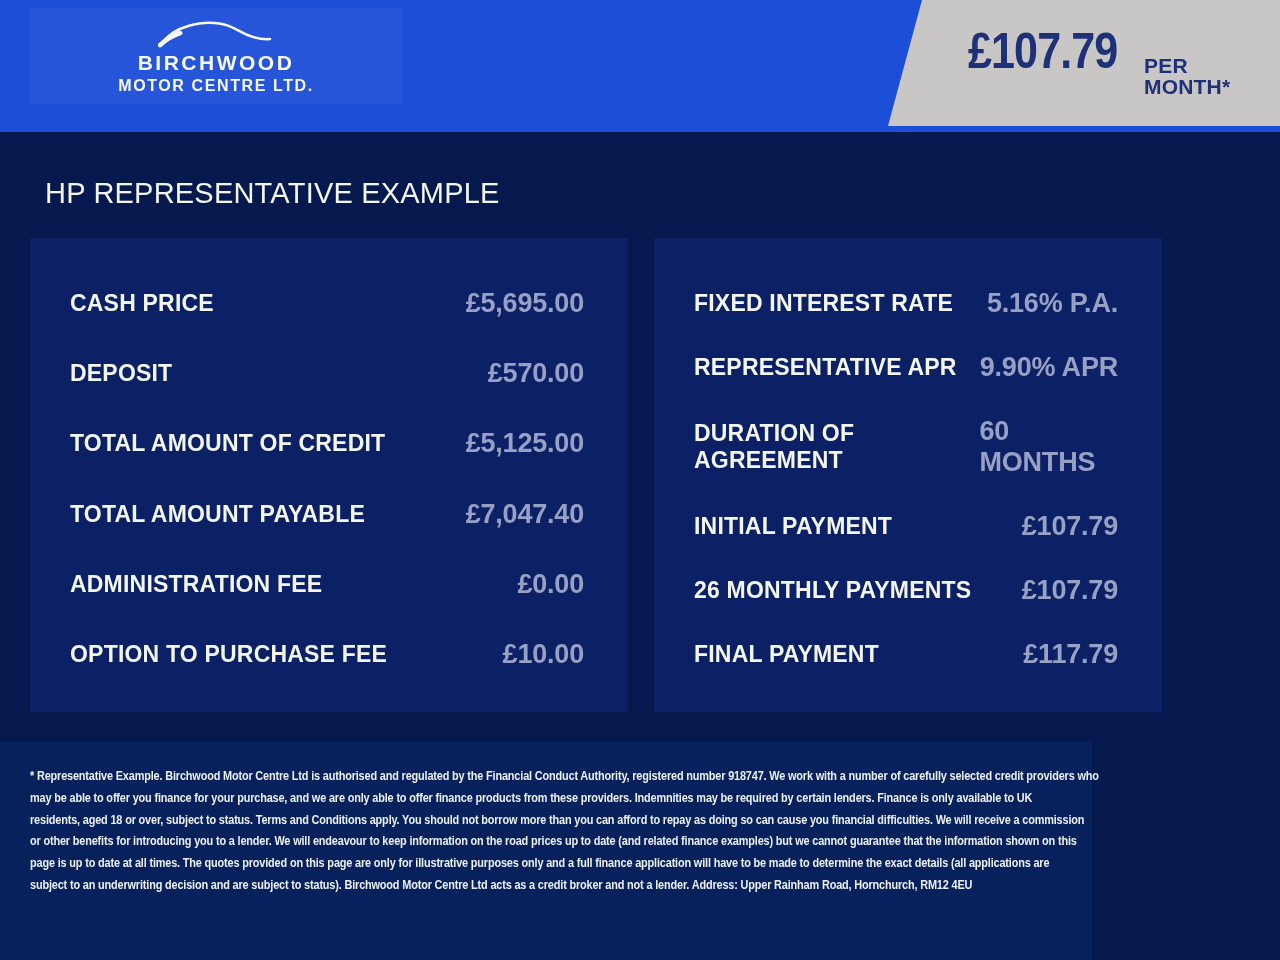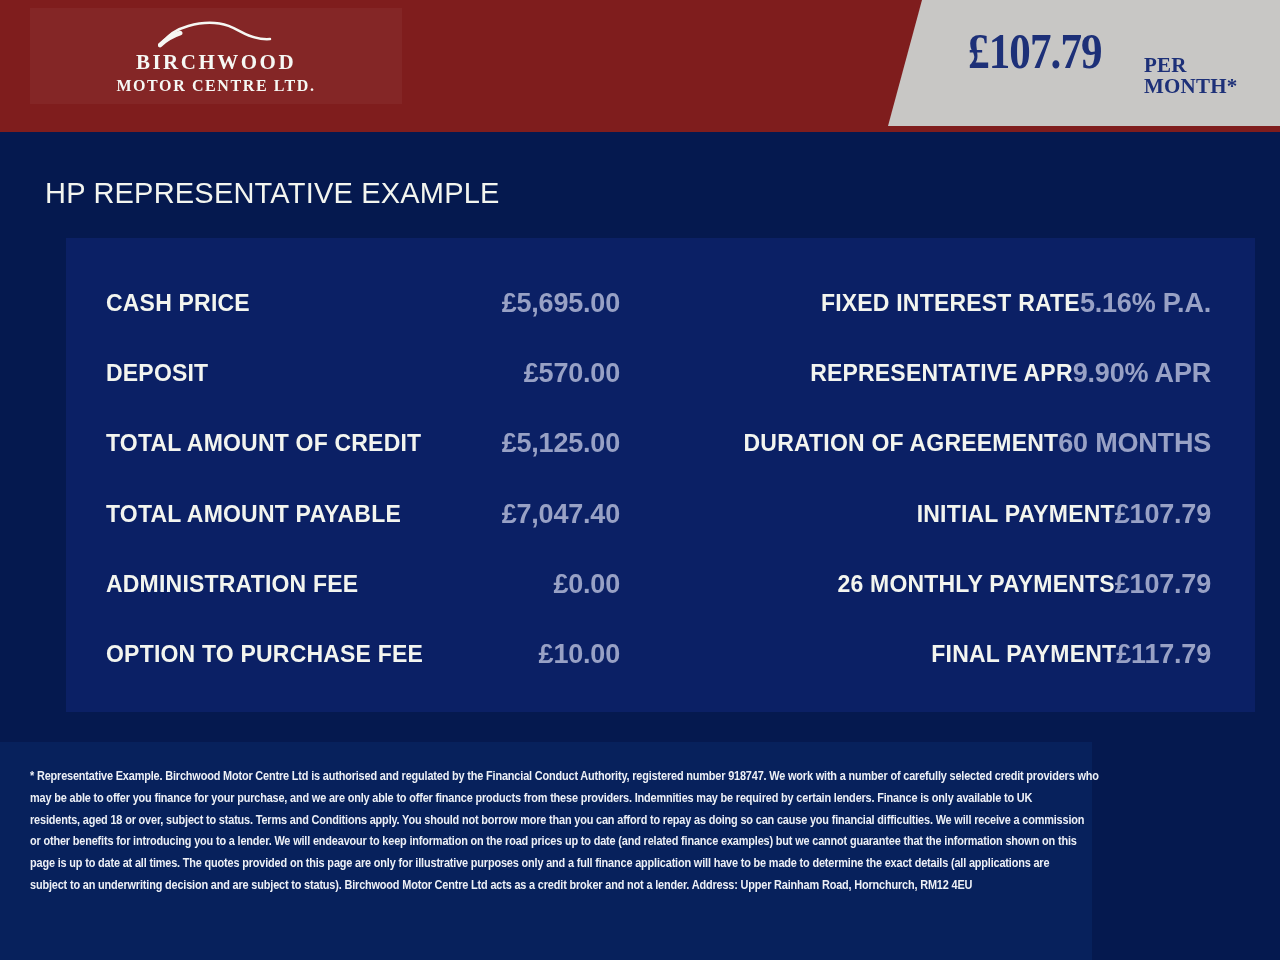--- a/index.html
+++ b/index.html
@@ -8,7 +8,7 @@
     font-family:"Liberation Sans",sans-serif;background:#05194f;
   }
   
-  .header{position:absolute;top:0;left:0;width:1280px;height:132px;background:#7f1d1d;font-family:Liberation Serif, serif;}
+  .header{position:absolute;top:0;left:0;width:1280px;height:132px;background:#1d4ed8;}
   .logo{
     position:absolute;left:30px;top:8px;width:372px;height:96px;
     background:rgba(255,255,255,0.045);

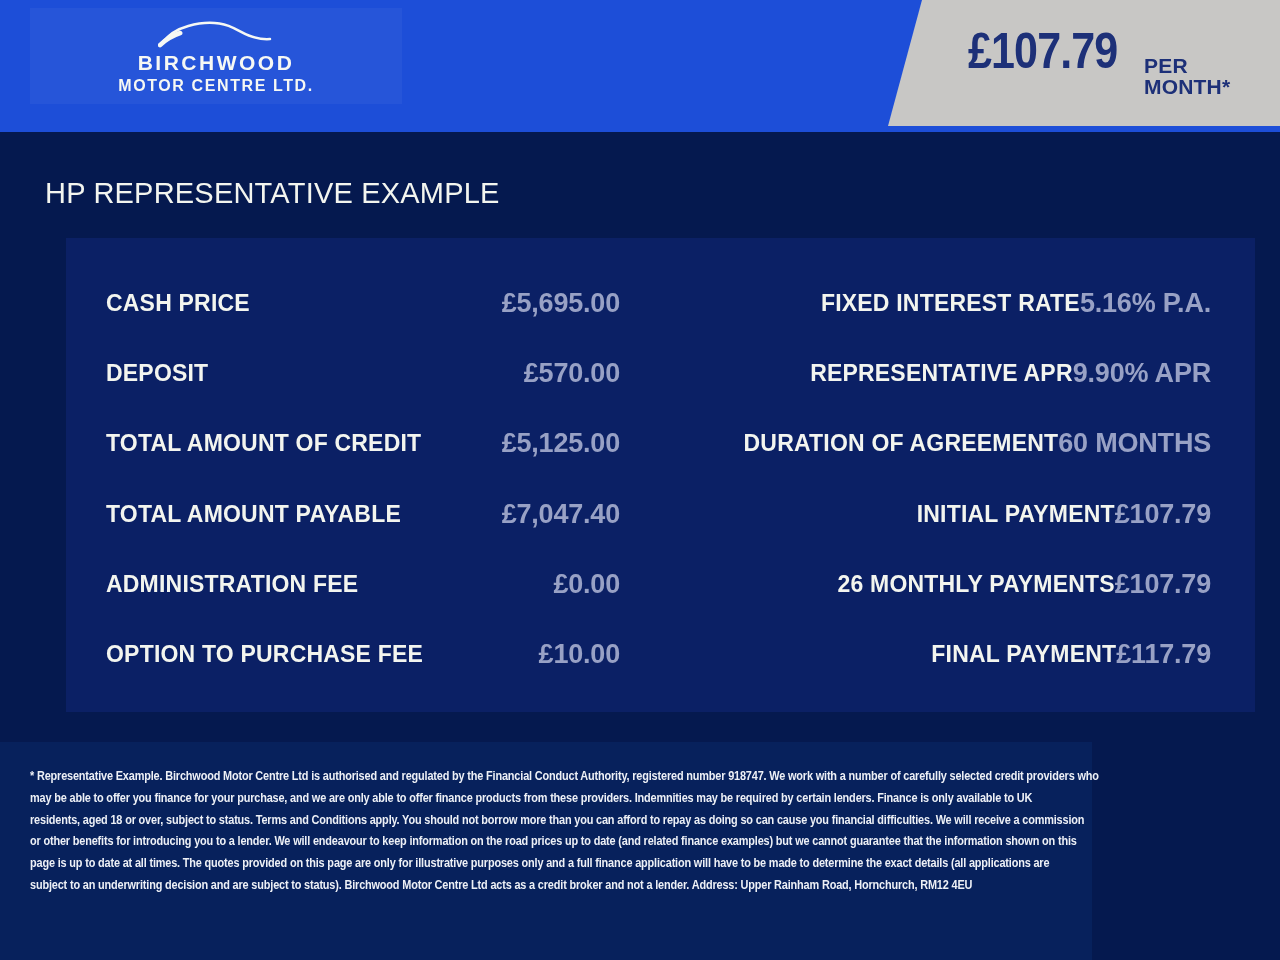--- a/index.html
+++ b/index.html
@@ -41,7 +41,7 @@
     display:flex;flex-direction:column;justify-content:space-between;
     padding:50px 44px 42px 40px;
   }
-  .panel.left{left:30px;width:598px;margin-left:36px;}
+  .panel.left{left:30px;width:598px;}
   .panel.right{left:654px;width:601px;align-items:flex-end;}
   .row{display:flex;justify-content:space-between;align-items:center;}
   .lbl{font-size:23px;font-weight:bold;color:#f3f5ef;letter-spacing:0.2px;}

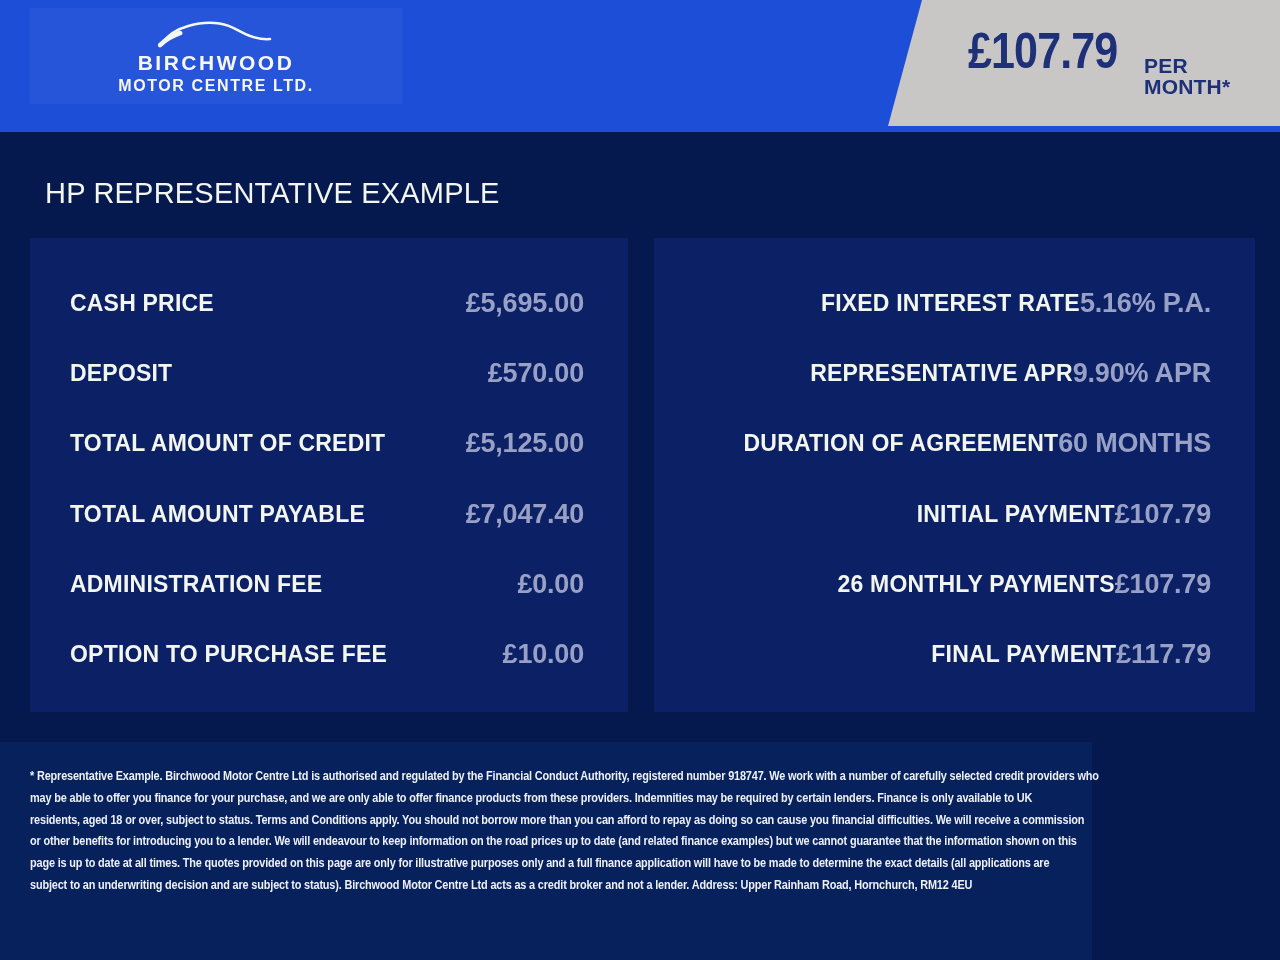--- a/index.html
+++ b/index.html
@@ -42,7 +42,7 @@
     padding:50px 44px 42px 40px;
   }
   .panel.left{left:30px;width:598px;}
-  .panel.right{left:654px;width:601px;align-items:flex-end;}
+  .panel.right{left:654px;width:508px;}
   .row{display:flex;justify-content:space-between;align-items:center;}
   .lbl{font-size:23px;font-weight:bold;color:#f3f5ef;letter-spacing:0.2px;}
   .val{font-size:27px;font-weight:bold;color:#98a1c5;letter-spacing:-0.2px;}

